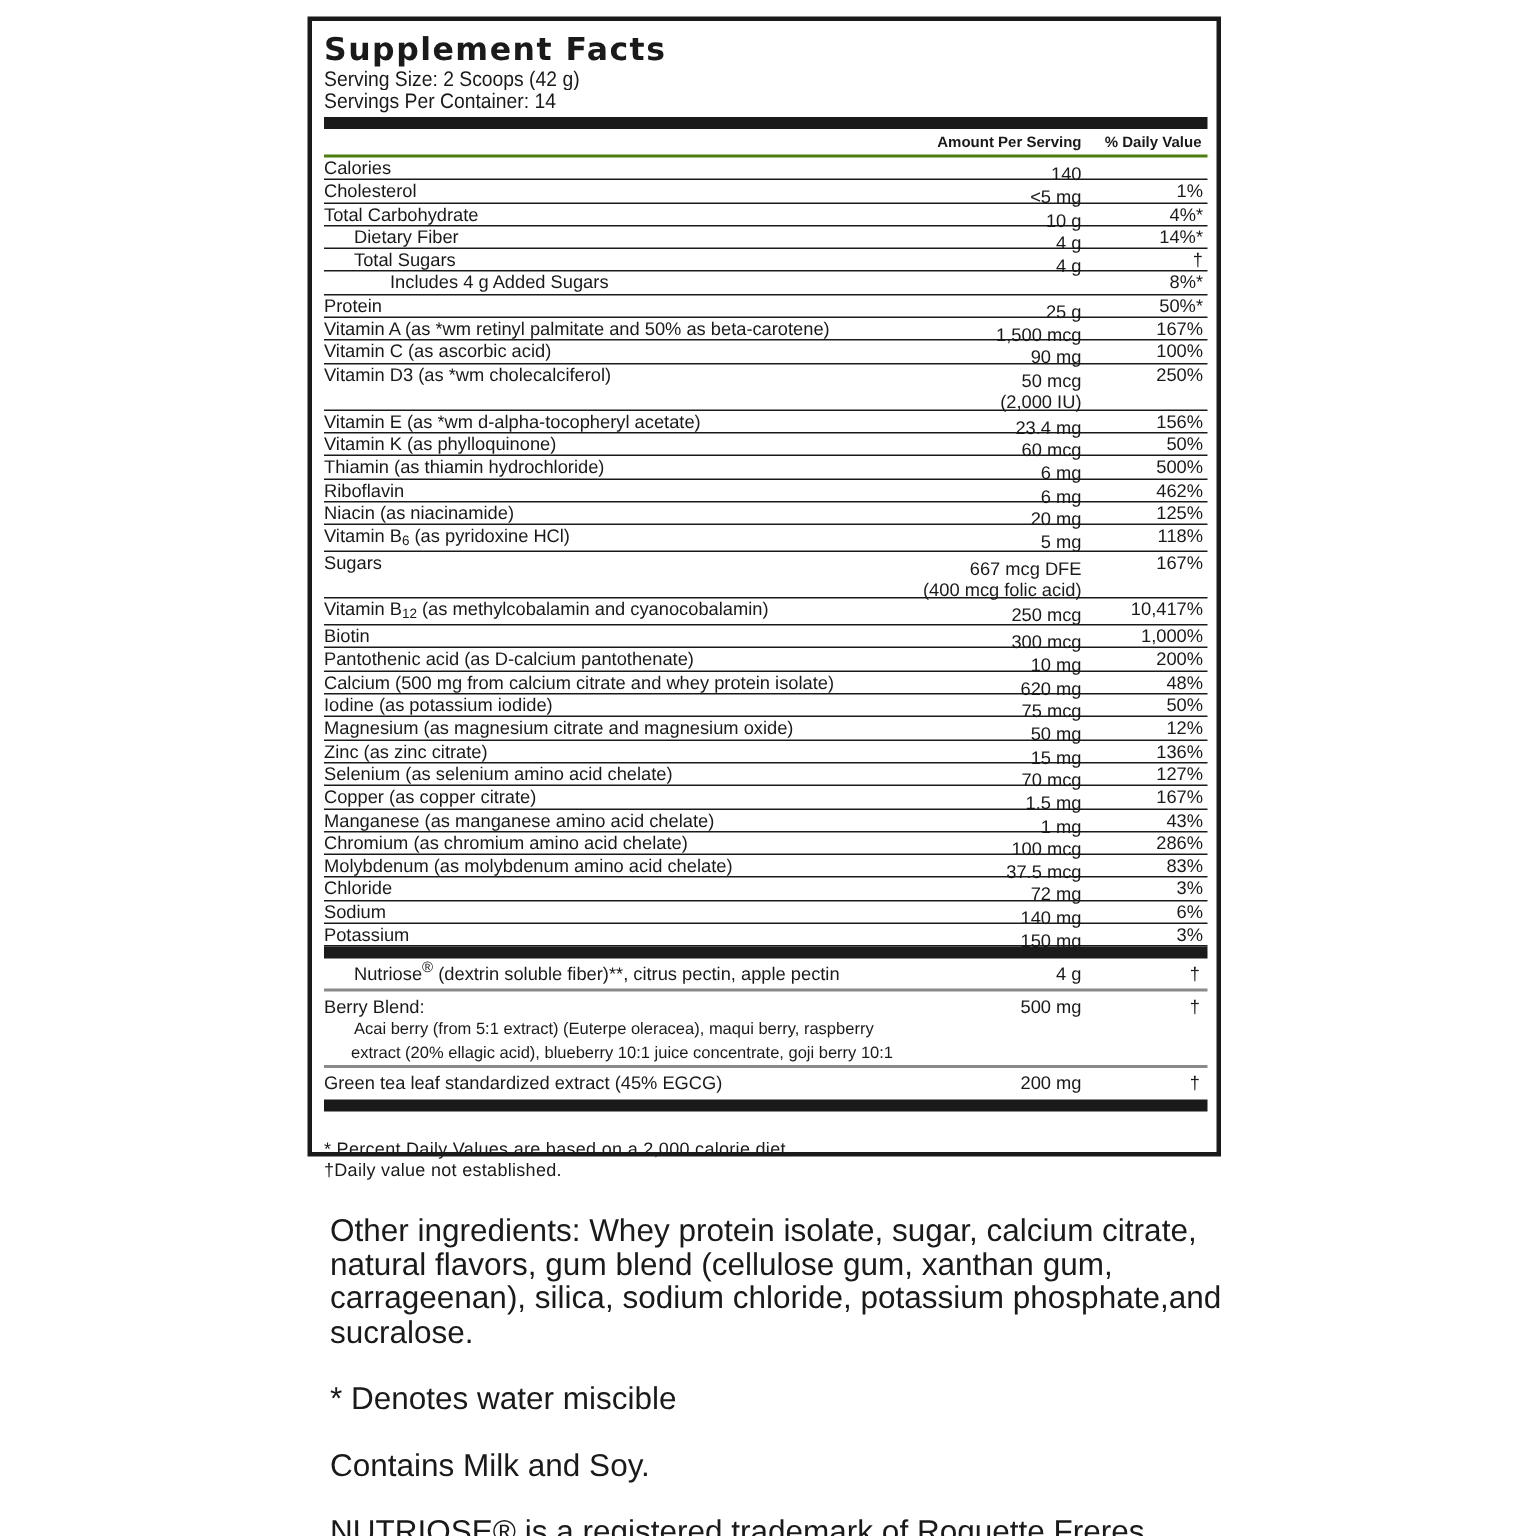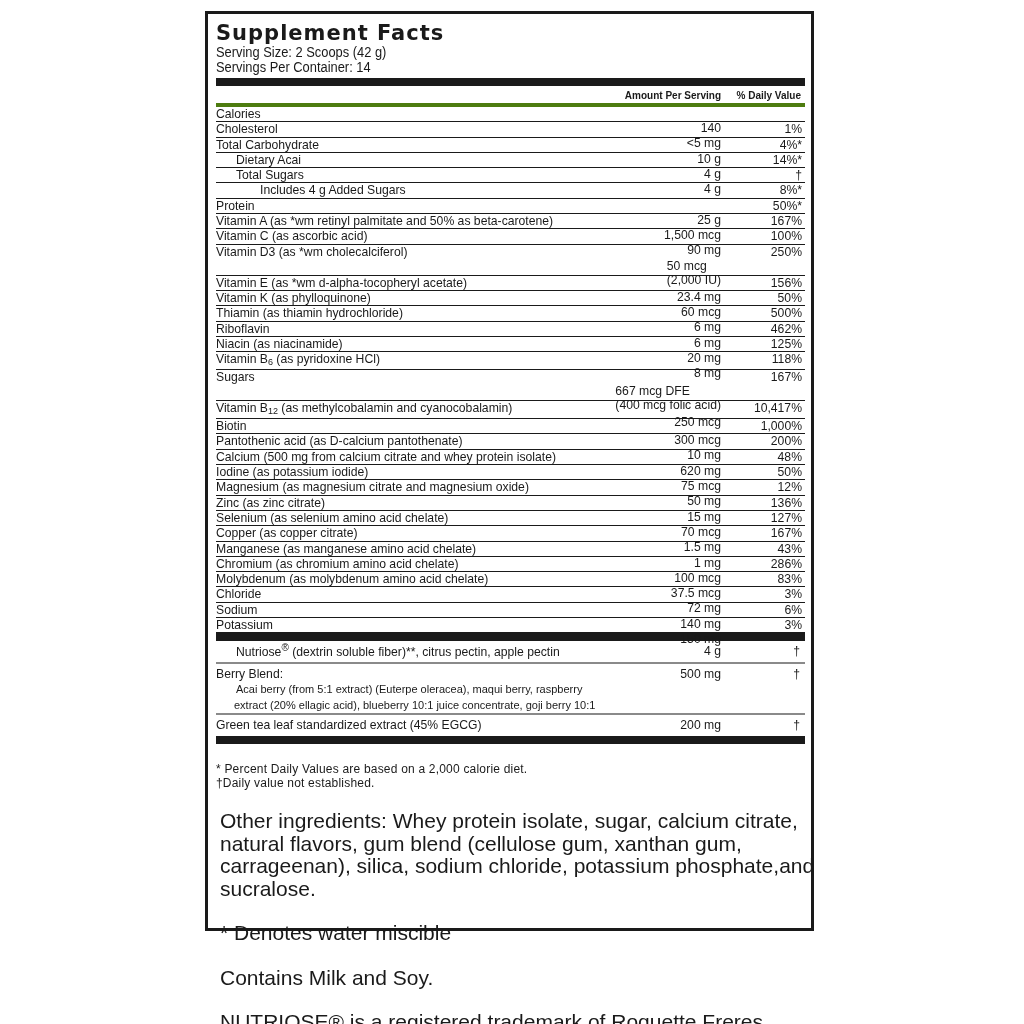--- a/index.html
+++ b/index.html
@@ -5,7 +5,7 @@
   html, body { margin:0; padding:0; background:#ffffff; }
   body { width:1024px; height:1024px; position:relative; overflow:hidden;
          font-family:"Liberation Sans", sans-serif; color:#1a1a1a; }
-  .panel { position:absolute; left:205px; top:11px; width:609px; height:920px;
+  .panel { position:absolute; left:205px; top:11px; width:609px; height:760px;
            border:3px solid #1a1a1a; box-sizing:border-box; }
   .inner { position:absolute; left:8px; right:6px; top:0; }
   .title { font-family:"DejaVu Sans", sans-serif; font-weight:bold; font-size:21px;

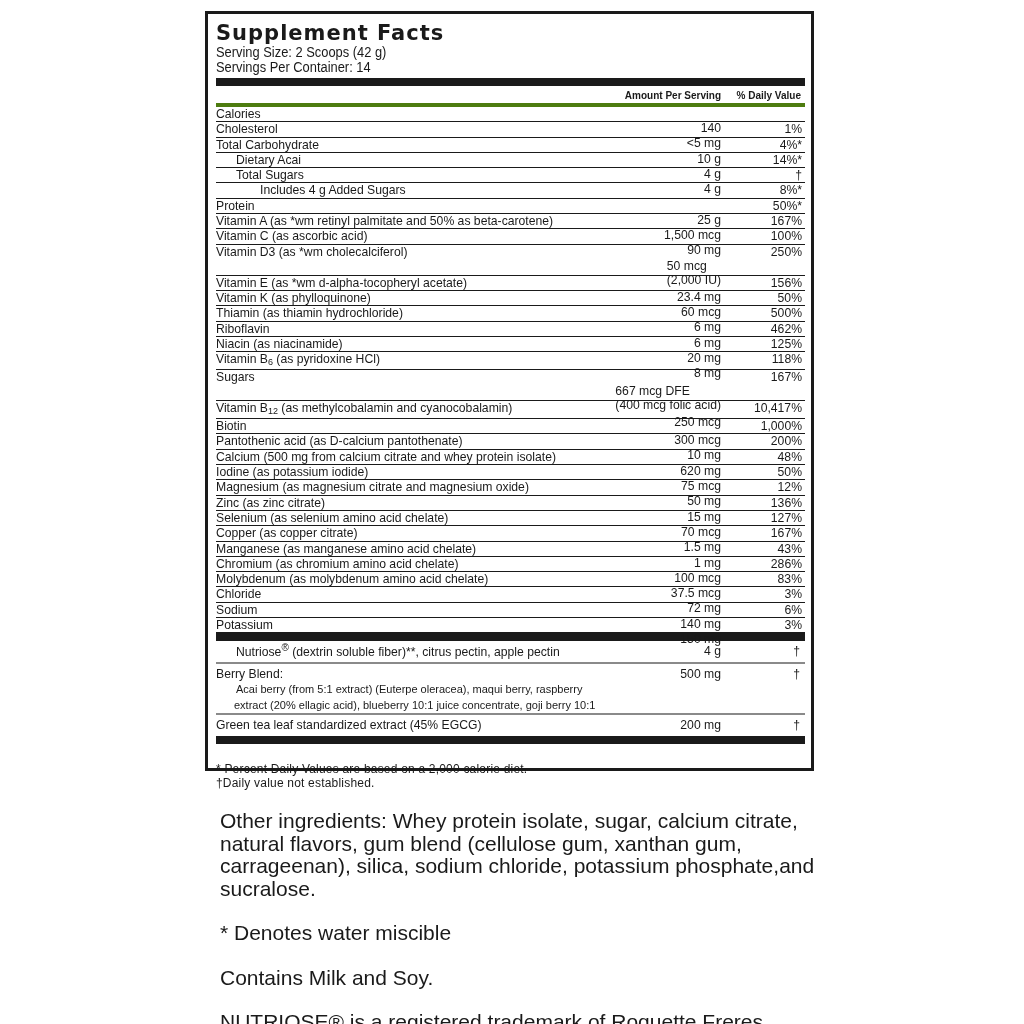--- a/index.html
+++ b/index.html
@@ -12,7 +12,7 @@
            letter-spacing:1px; margin-top:7px; line-height:24px; }
   .serv { font-size:14px; line-height:15px; transform:scaleX(0.92); transform-origin:left; white-space:nowrap; }
   .thick { height:8px; background:#1a1a1a; margin-top:3px; }
-  .hdr { position:relative; height:17px; border-bottom:4px solid #4d7c0f; font-size:10px; font-weight:bold; }
+  .hdr { position:relative; height:17px; border-bottom:2px solid #4d7c0f; font-size:10px; font-weight:bold; }
   .hdr .amt { position:absolute; right:84px; top:4px; }
   .hdr .dv { position:absolute; right:4px; top:4px; }
   .row { position:relative; font-size:12.2px; line-height:14px; border-bottom:1px solid #1a1a1a; min-height:14.3px; }

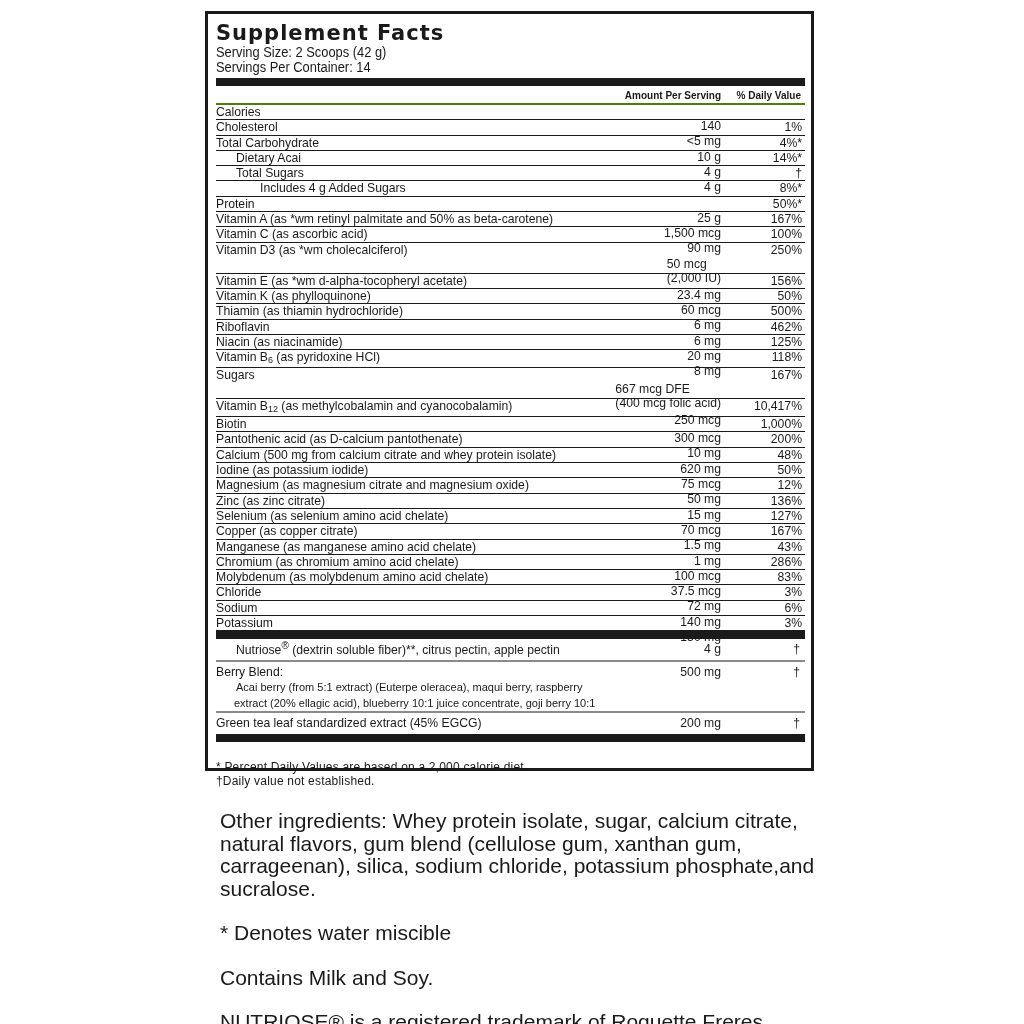--- a/index.html
+++ b/index.html
@@ -17,7 +17,7 @@
   .hdr .dv { position:absolute; right:4px; top:4px; }
   .row { position:relative; font-size:12.2px; line-height:14px; border-bottom:1px solid #1a1a1a; min-height:14.3px; }
   .row .nm { display:block; white-space:nowrap; }
-  .row .amt { position:absolute; right:84px; top:14px; white-space:nowrap; }
+  .row .amt { position:absolute; right:84px; top:4px; text-align:right; white-space:nowrap; }
   .row .dv { position:absolute; right:3px; top:0; text-align:right; }
   .row.two { min-height:30px; }
   .ind1 { padding-left:20px; }

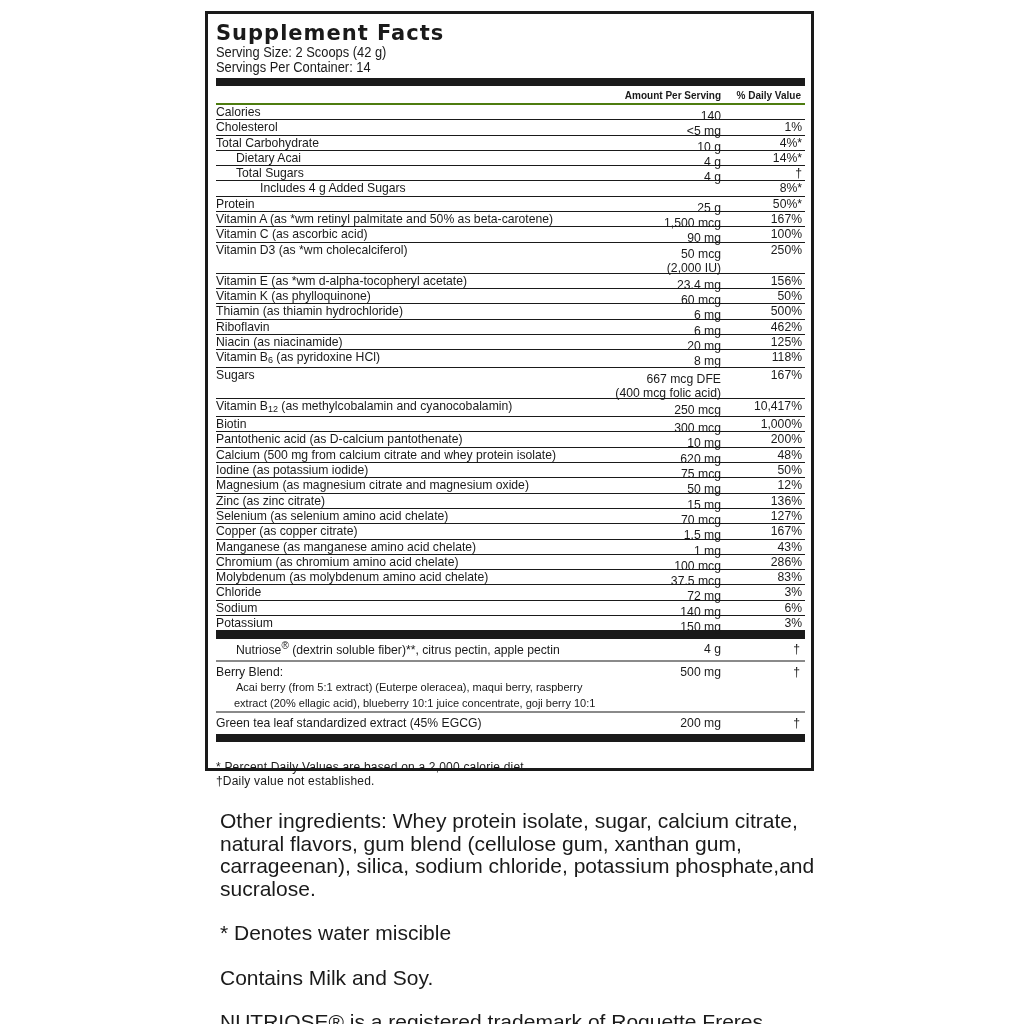--- a/index.html
+++ b/index.html
@@ -69,7 +69,7 @@
           <span class="dv">4%*</span>
         </div>
         <div class="row">
-          <span class="nm ind1">Dietary Acai</span>
+          <span class="nm ind1">Dietary Fiber</span>
           <span class="amt">
             <div>4 g</div>
           </span>

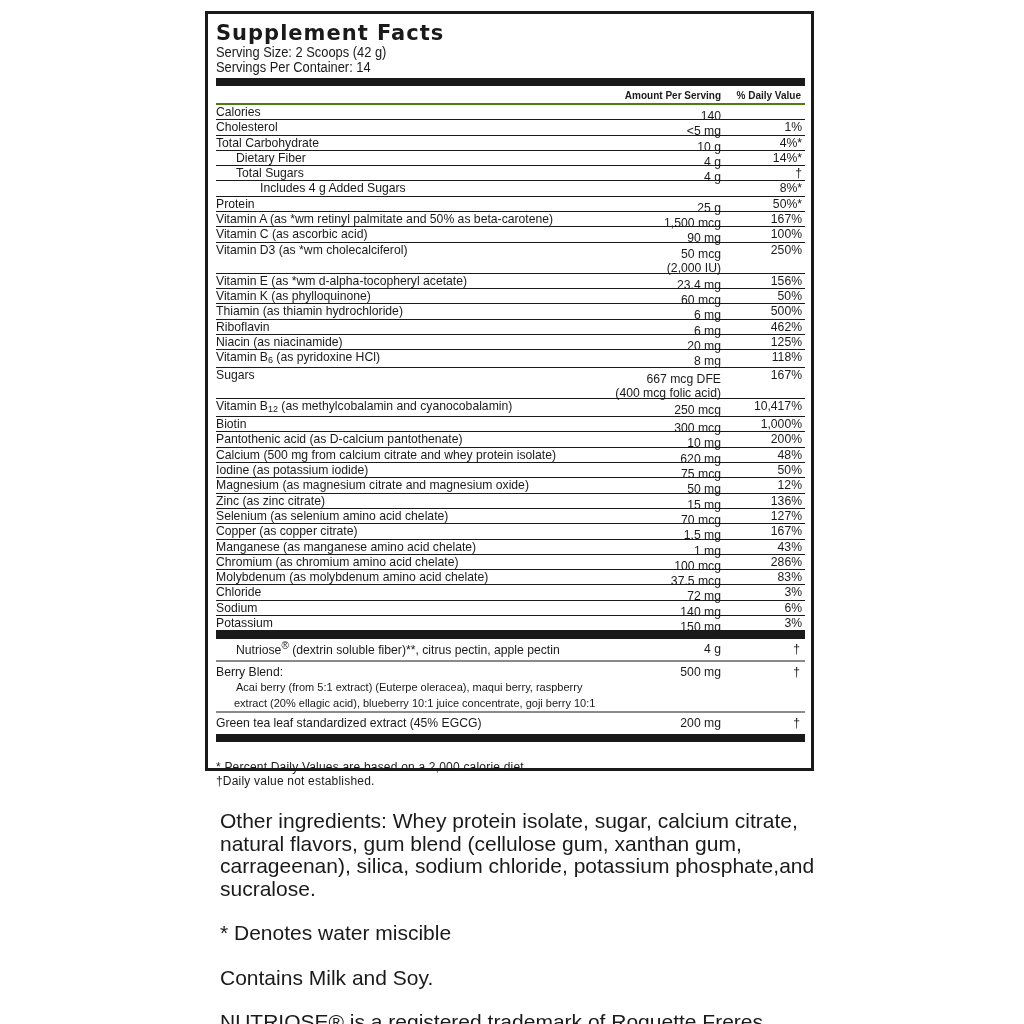--- a/index.html
+++ b/index.html
@@ -156,7 +156,7 @@
         <div class="row">
           <span class="nm "><span>Vitamin B</span><sub class="sm">6</sub><span> (as pyridoxine HCl)</span></span>
           <span class="amt">
-            <div>8 mg</div>
+            <div>5 mg</div>
           </span>
           <span class="dv">118%</span>
         </div>

